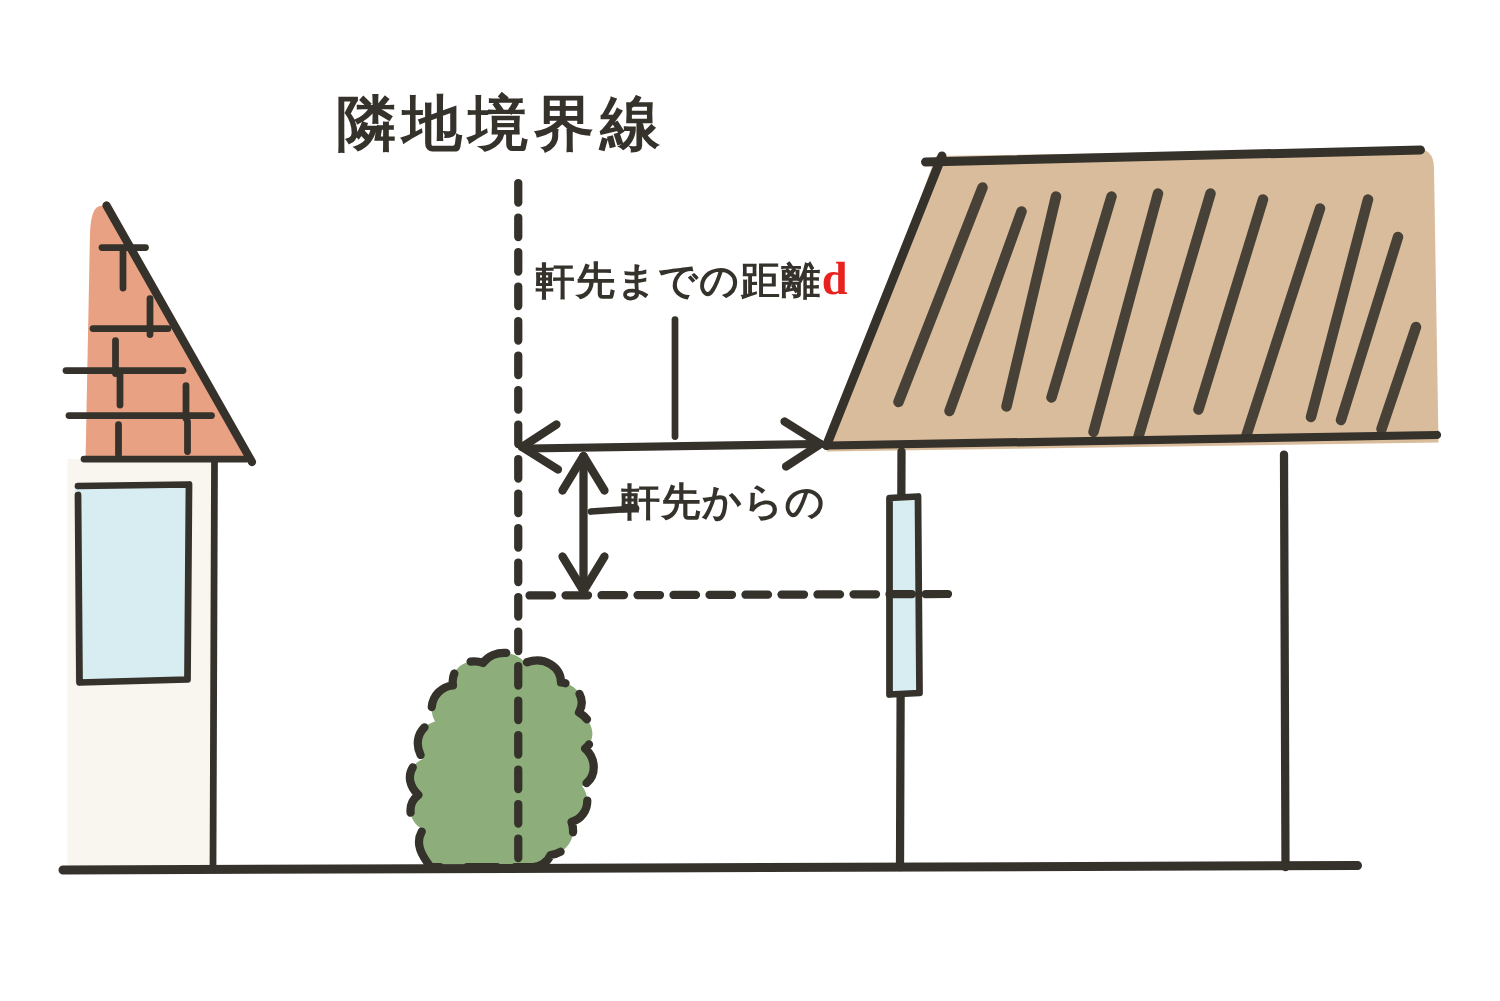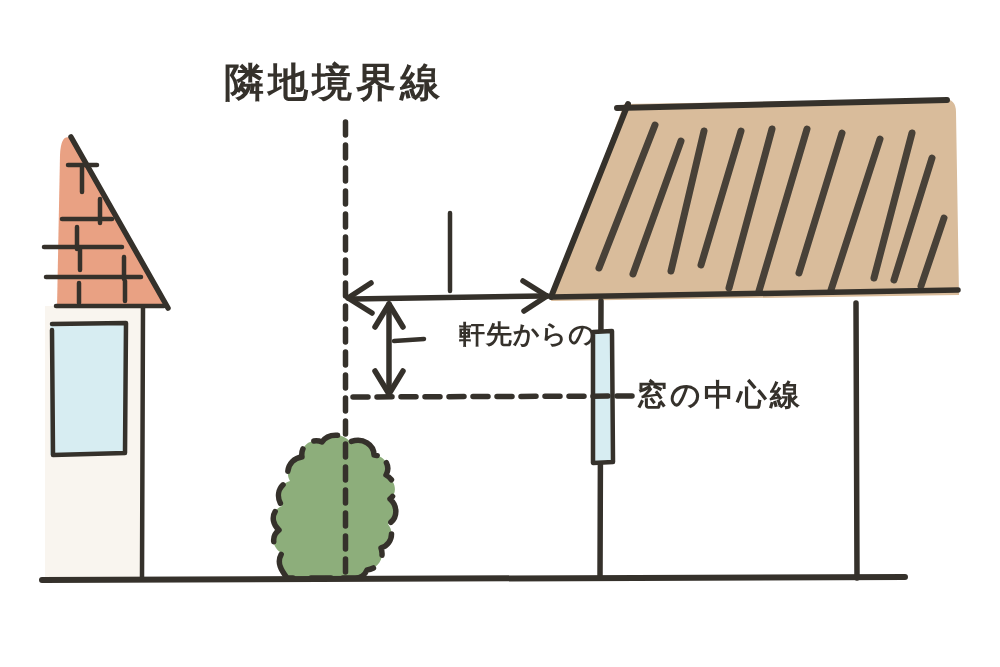--- a/index.html
+++ b/index.html
@@ -123,6 +123,9 @@
 
   <div class="label label-boundary">隣地境界線</div>
 
+  <div class="label label-distance">
+    <span>軒先までの距離</span><span class="accent">d</span>
+  </div>
 
   <div class="label label-height">
     <div class="line1">軒先からの</div>

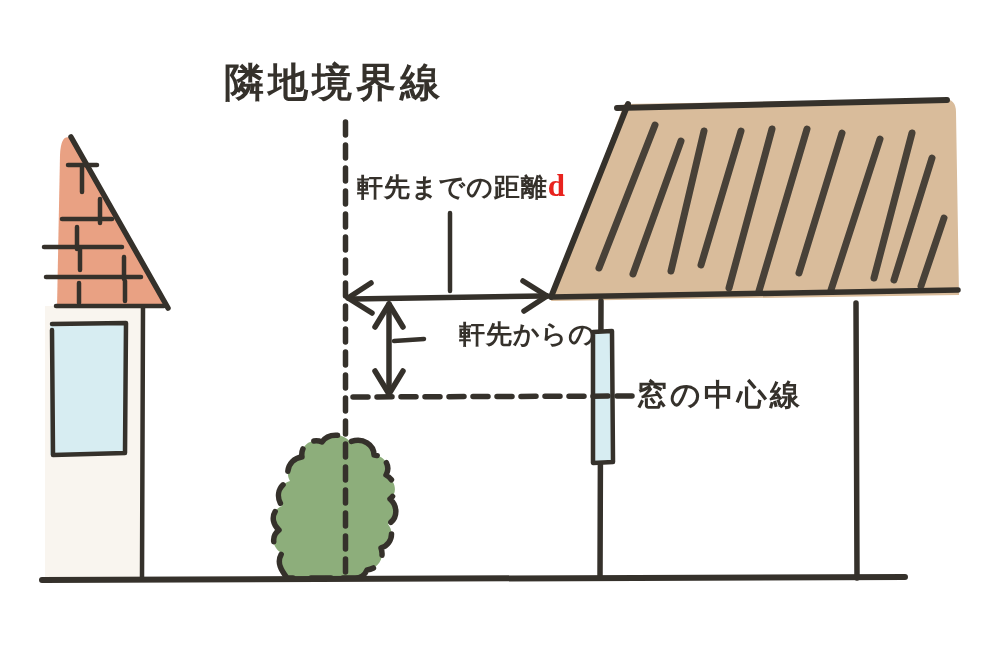--- a/index.html
+++ b/index.html
@@ -26,7 +26,7 @@
   .label-boundary{left:224px;top:55px;font-size:40px;letter-spacing:4px;}
   .label-distance{left:357px;top:168px;font-size:26px;letter-spacing:1px;}
   .label-distance .accent{font-size:31px;}
-  .label-height{left:414px;top:317px;font-size:26px;line-height:35px;letter-spacing:1px;margin-left:45px;}
+  .label-height{left:414px;top:317px;font-size:26px;line-height:35px;letter-spacing:1px;}
   .label-height .line2{margin-left:13px;}
   .label-height .accent{font-size:31px;}
   .label-window{left:637px;top:375px;font-size:30px;letter-spacing:3px;}

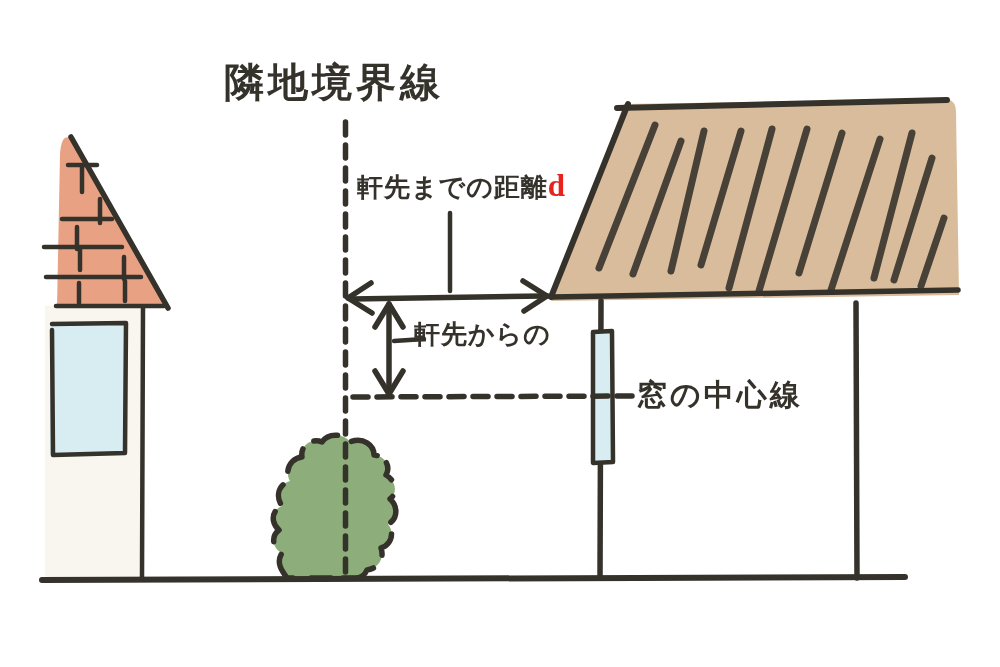--- a/index.html
+++ b/index.html
@@ -131,7 +131,6 @@
     <div class="line1">軒先からの</div>
   </div>
 
-  <div class="label label-window">窓の中心線</div>
 </div>
 
 </body></html>

